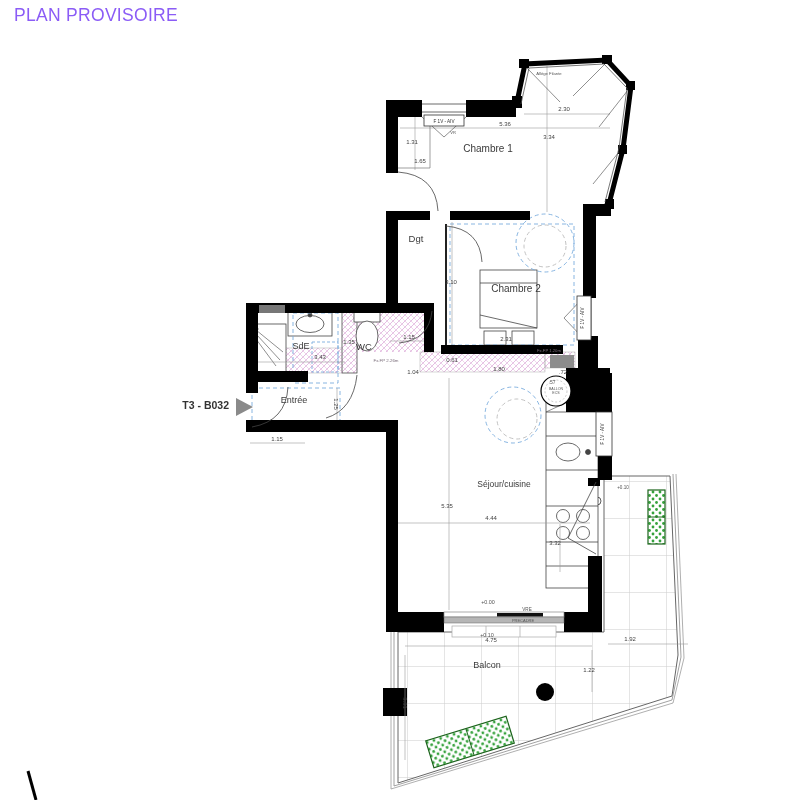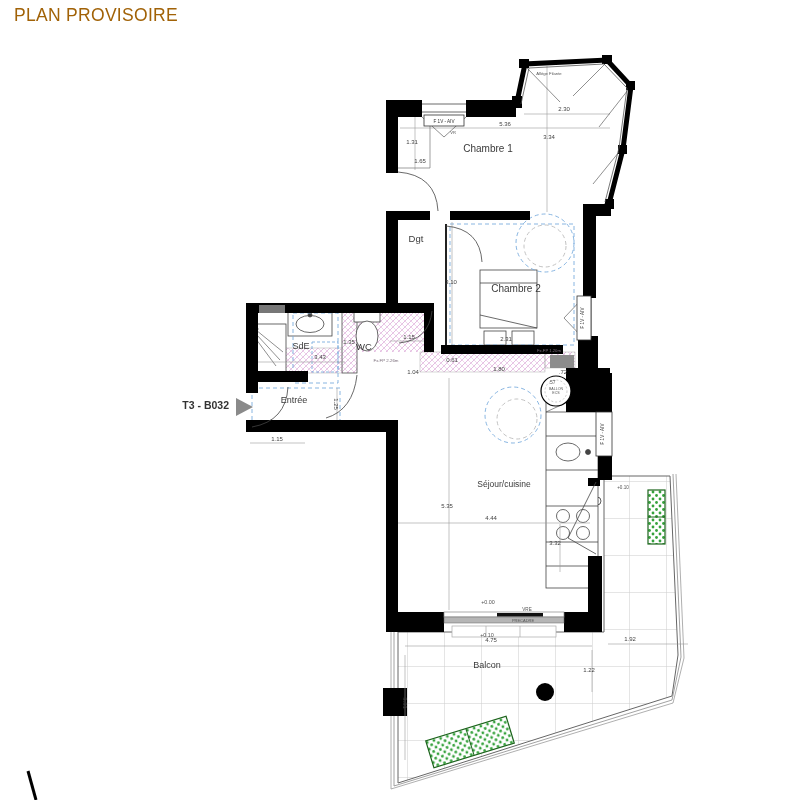--- a/index.html
+++ b/index.html
@@ -6,7 +6,7 @@
   .canvas{position:relative;width:793px;height:800px;background:#ffffff;overflow:hidden;
           font-family:"Liberation Sans", sans-serif;}
   .plan-title{position:absolute;left:14px;top:5px;font-size:17.5px;letter-spacing:.3px;
-              color:#a16207;font-weight:normal;}
+              color:#8b5cf6;font-weight:normal;}
   svg{position:absolute;left:0;top:0;}
   svg text{font-family:"Liberation Sans", sans-serif;}
 </style>

